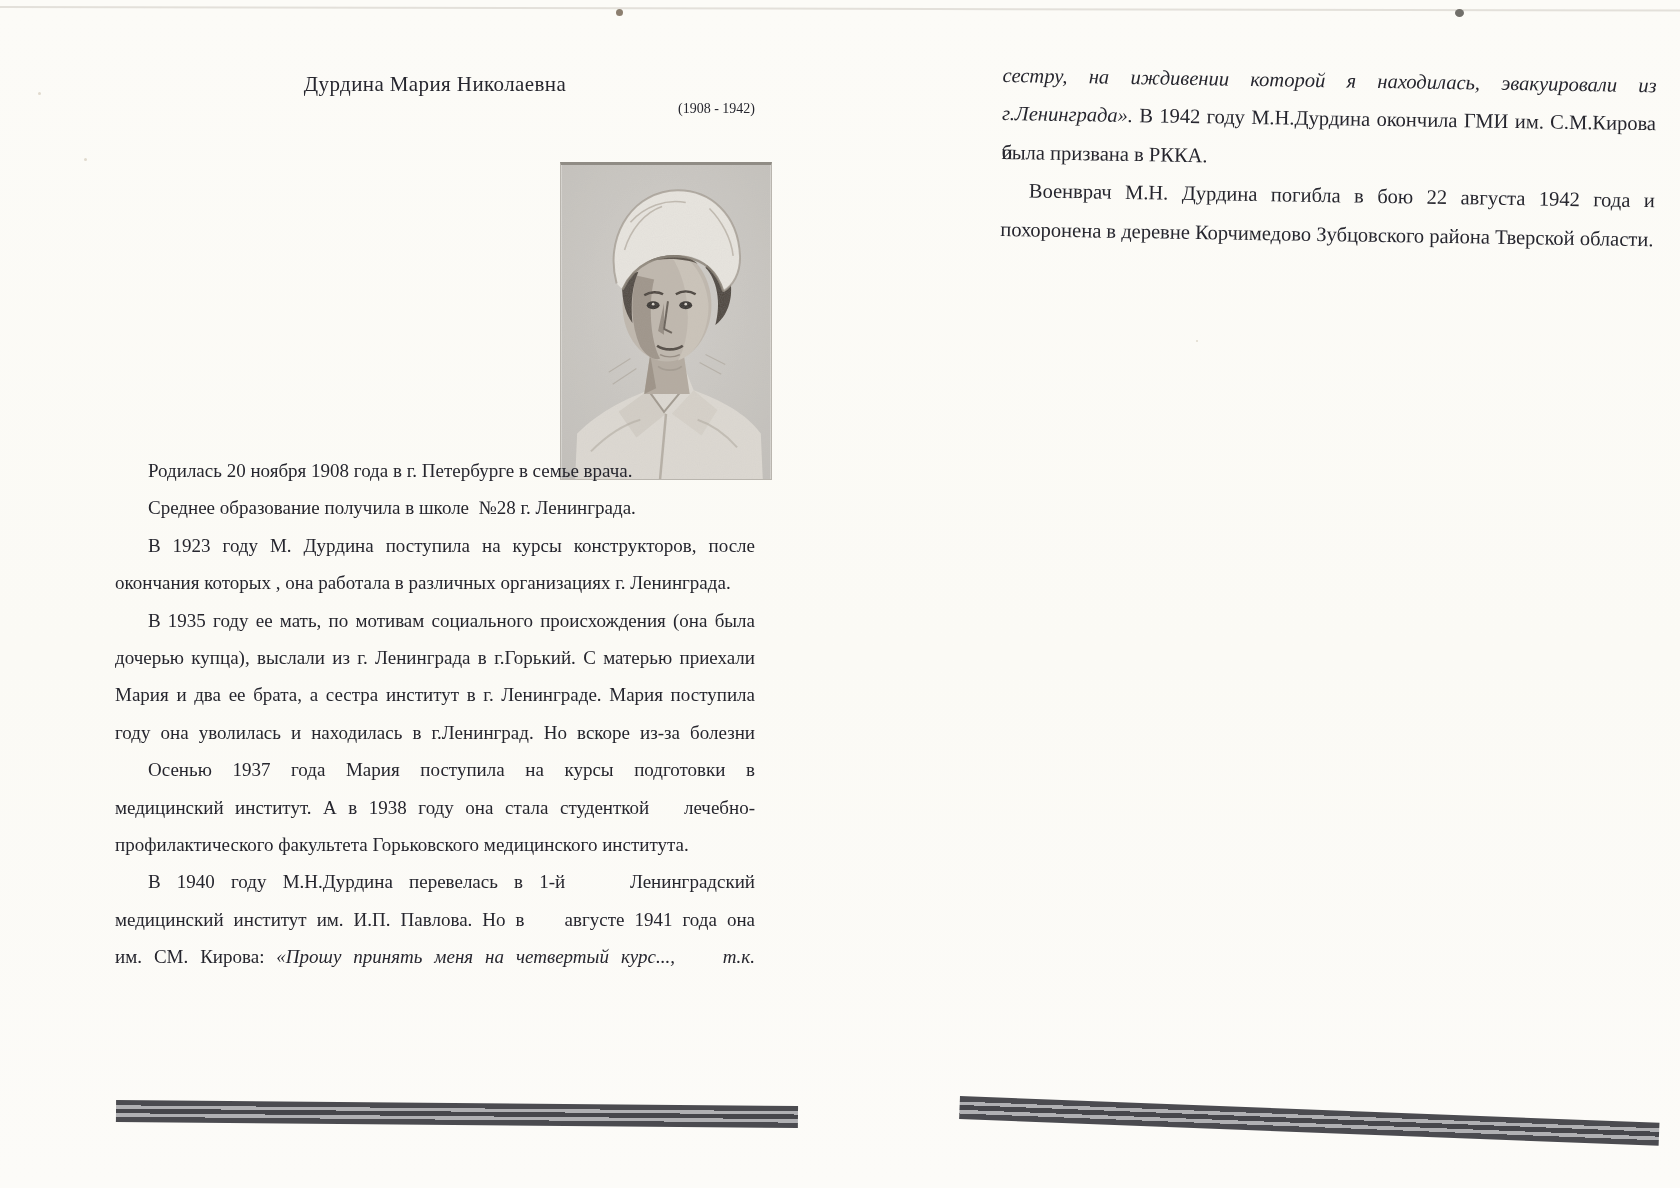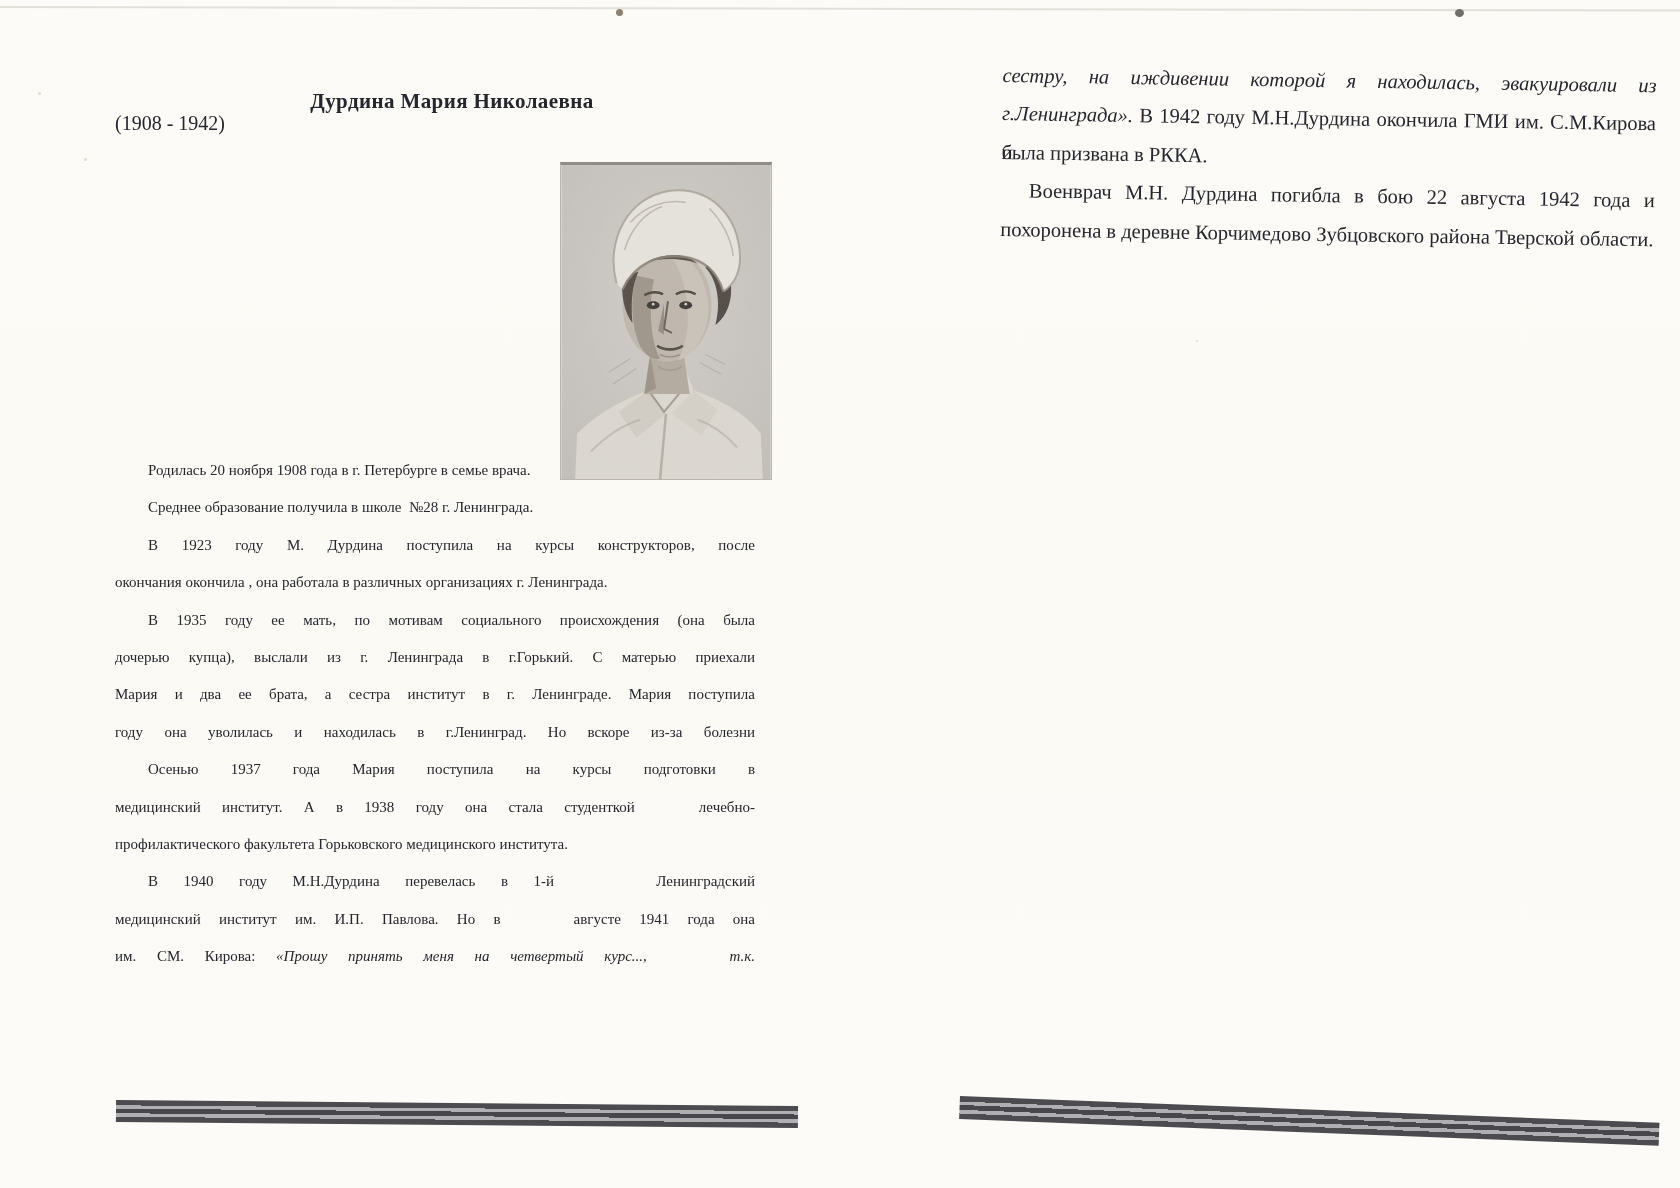--- a/index.html
+++ b/index.html
@@ -19,8 +19,8 @@
   .s1{left:38px;top:92px;} .s2{left:84px;top:158px;} .s3{left:1196px;top:340px;width:2px;height:2px;}
 
   
-  .title{position:absolute;left:115px;top:72px;width:640px;margin:17px;
-         text-align:center;font-size:21px;font-weight:bold;letter-spacing:.4px;}
+  .title{position:absolute;left:115px;top:72px;width:640px;margin:0;
+         text-align:center;font-size:21px;font-weight:normal;letter-spacing:.4px;}
   .years{position:absolute;left:115px;top:112px;width:640px;
          text-align:left;font-size:20px;}
   .portrait{position:absolute;left:560px;top:162px;width:212px;height:318px;margin:0;

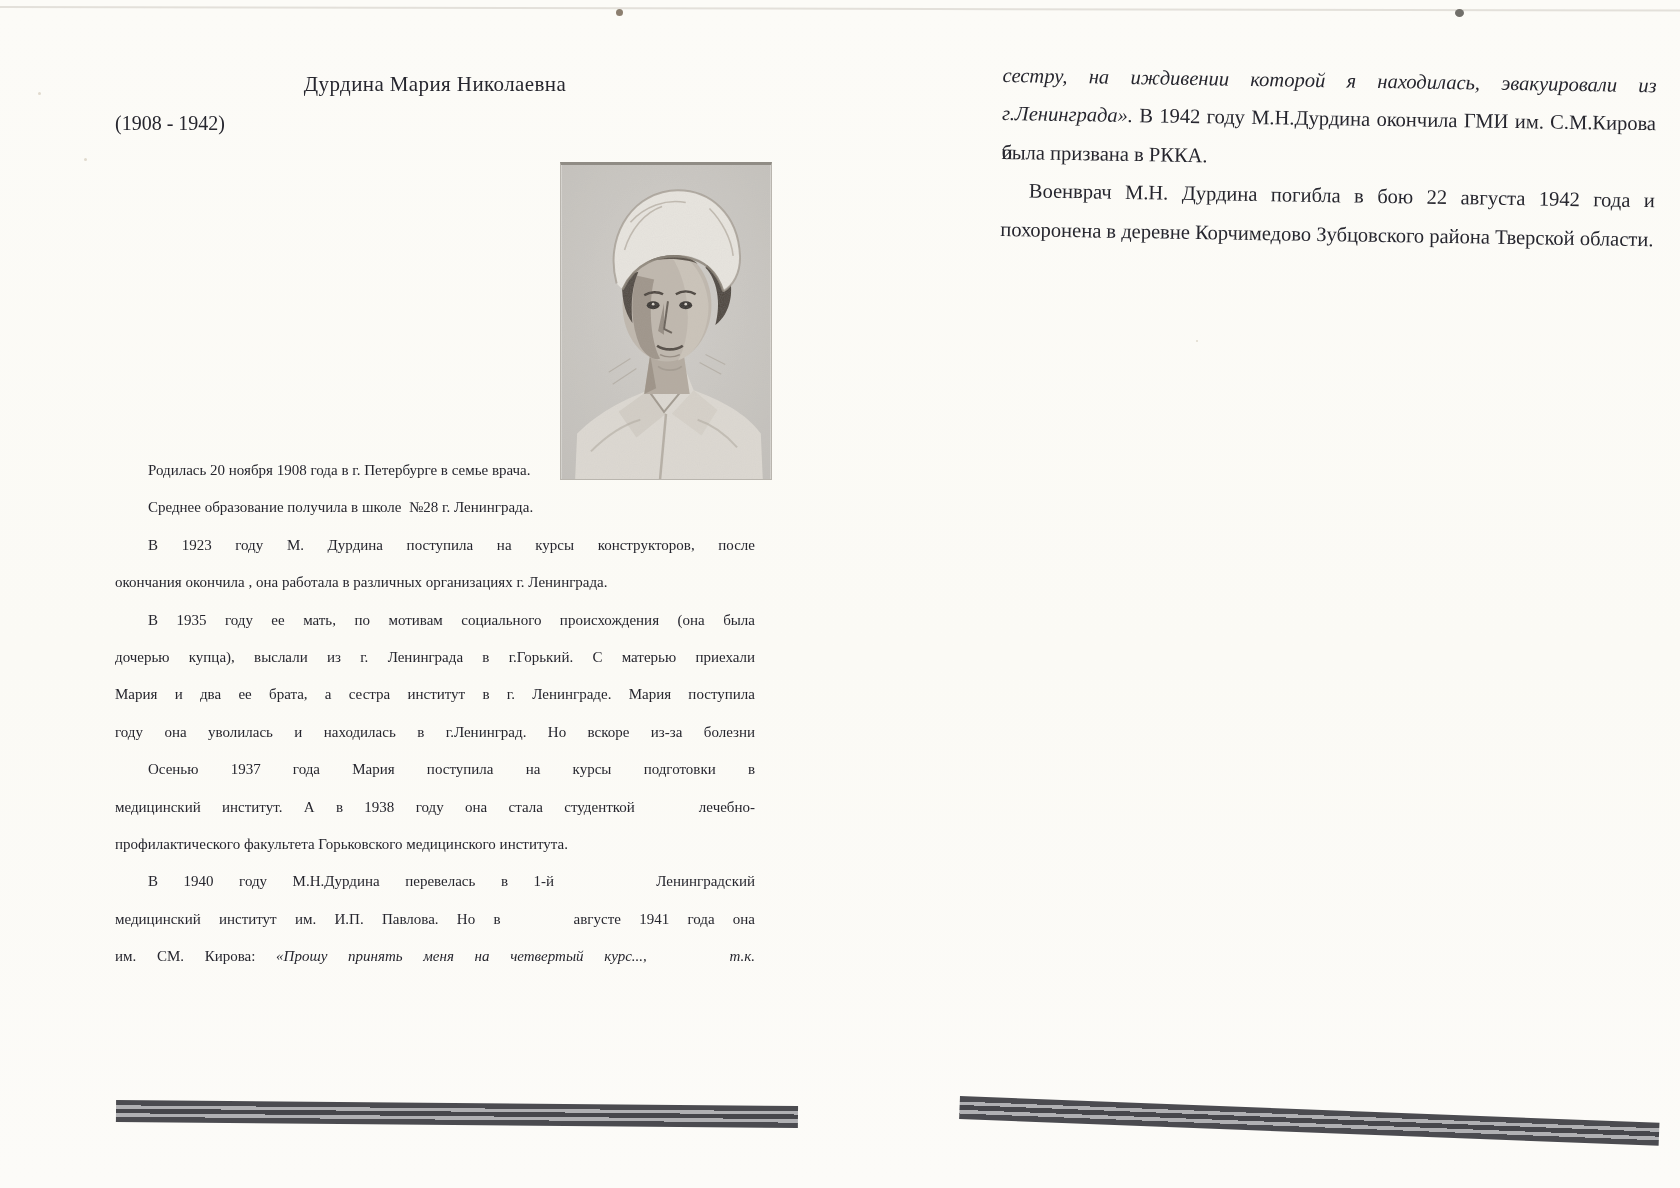--- a/index.html
+++ b/index.html
@@ -21,8 +21,8 @@
   
   .title{position:absolute;left:115px;top:72px;width:640px;margin:0;
          text-align:center;font-size:21px;font-weight:normal;letter-spacing:.4px;}
-  .years{position:absolute;left:115px;top:112px;width:640px;
-         text-align:left;font-size:20px;}
+  .years{position:absolute;left:115px;top:101px;width:640px;
+         text-align:right;font-size:14px;}
   .portrait{position:absolute;left:560px;top:162px;width:212px;height:318px;margin:0;
             border:1px solid #b9b5ae;border-top:3px solid #908c85;box-sizing:border-box;}
   .portrait svg{display:block;width:100%;height:100%;}

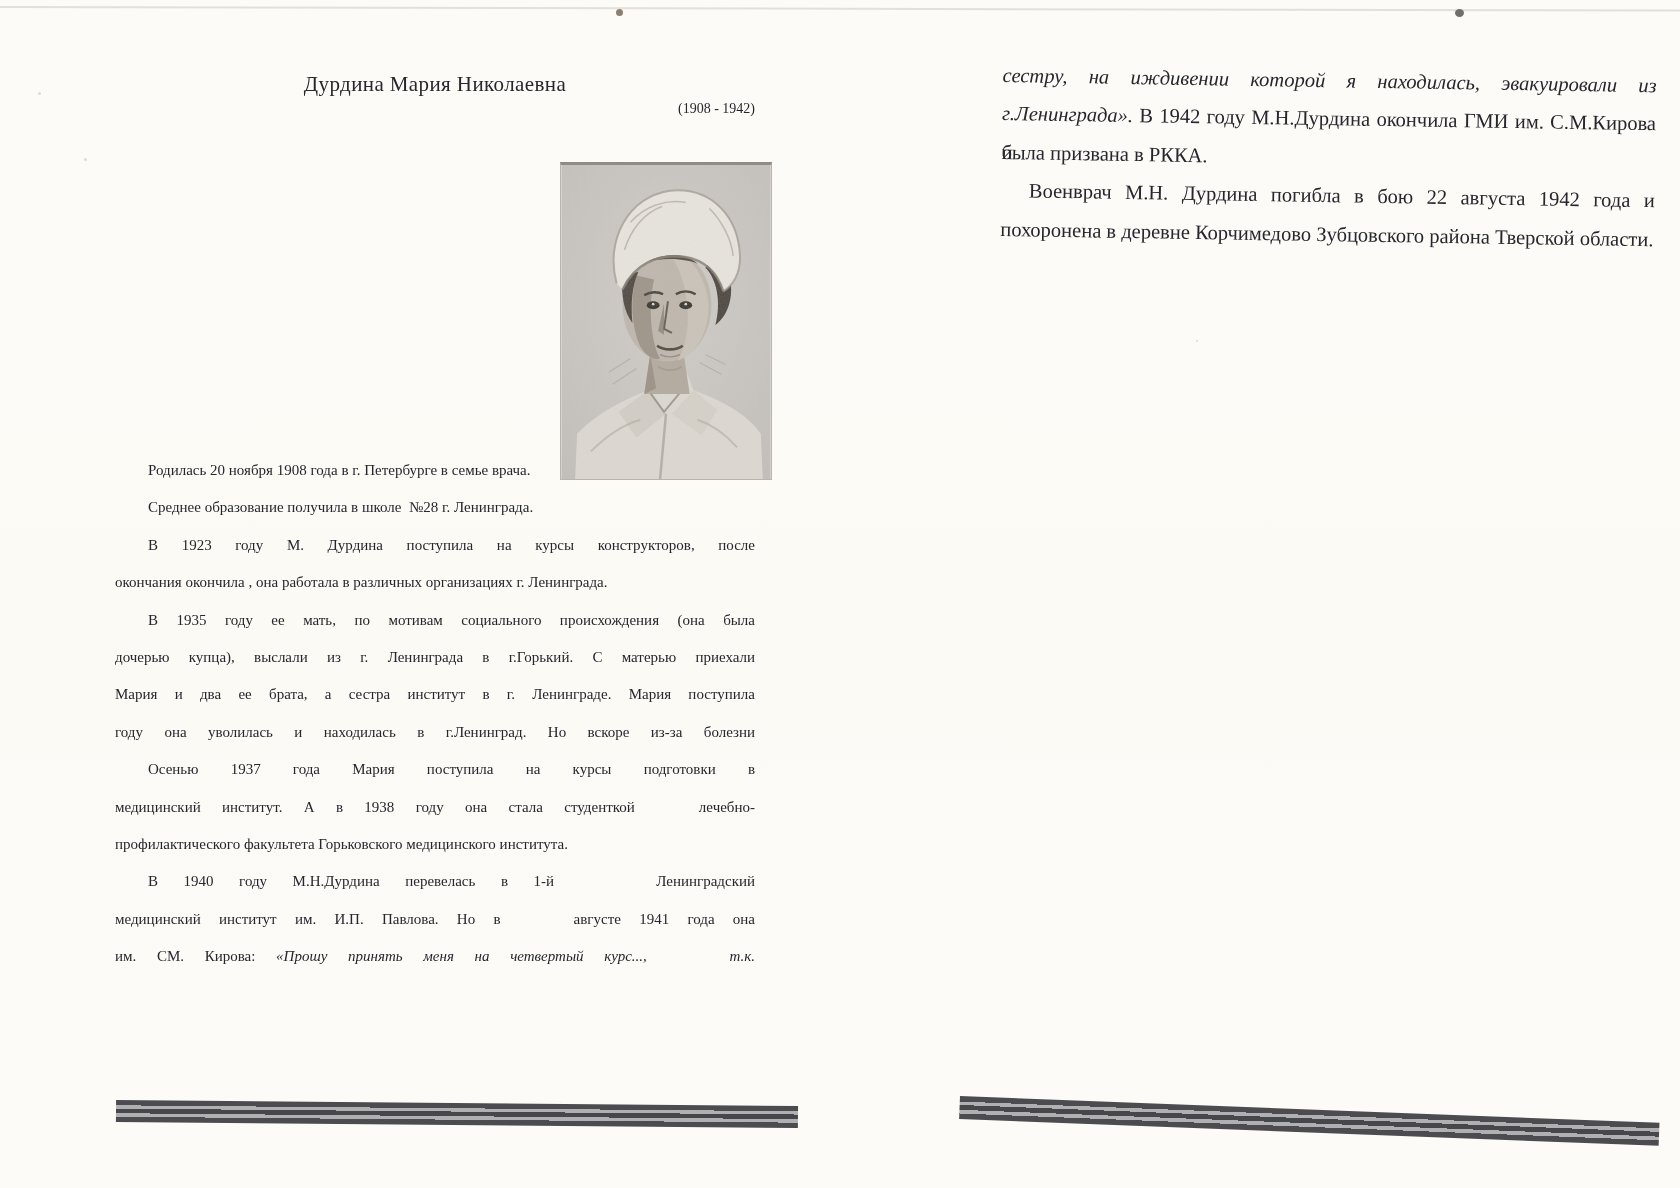--- a/index.html
+++ b/index.html
@@ -27,7 +27,7 @@
             border:1px solid #b9b5ae;border-top:3px solid #908c85;box-sizing:border-box;}
   .portrait svg{display:block;width:100%;height:100%;}
 
-  .body-left{position:absolute;left:115px;top:452px;width:640px;font-size:15px;}
+  .body-left{position:absolute;left:115px;top:452px;width:640px;font-size:19px;}
   .body-right{position:absolute;left:1003px;top:56px;width:654px;font-size:20.5px;
               transform:rotate(0.9deg);transform-origin:left top;}
   .line{display:block;line-height:37.4px;height:37.4px;text-align:left;

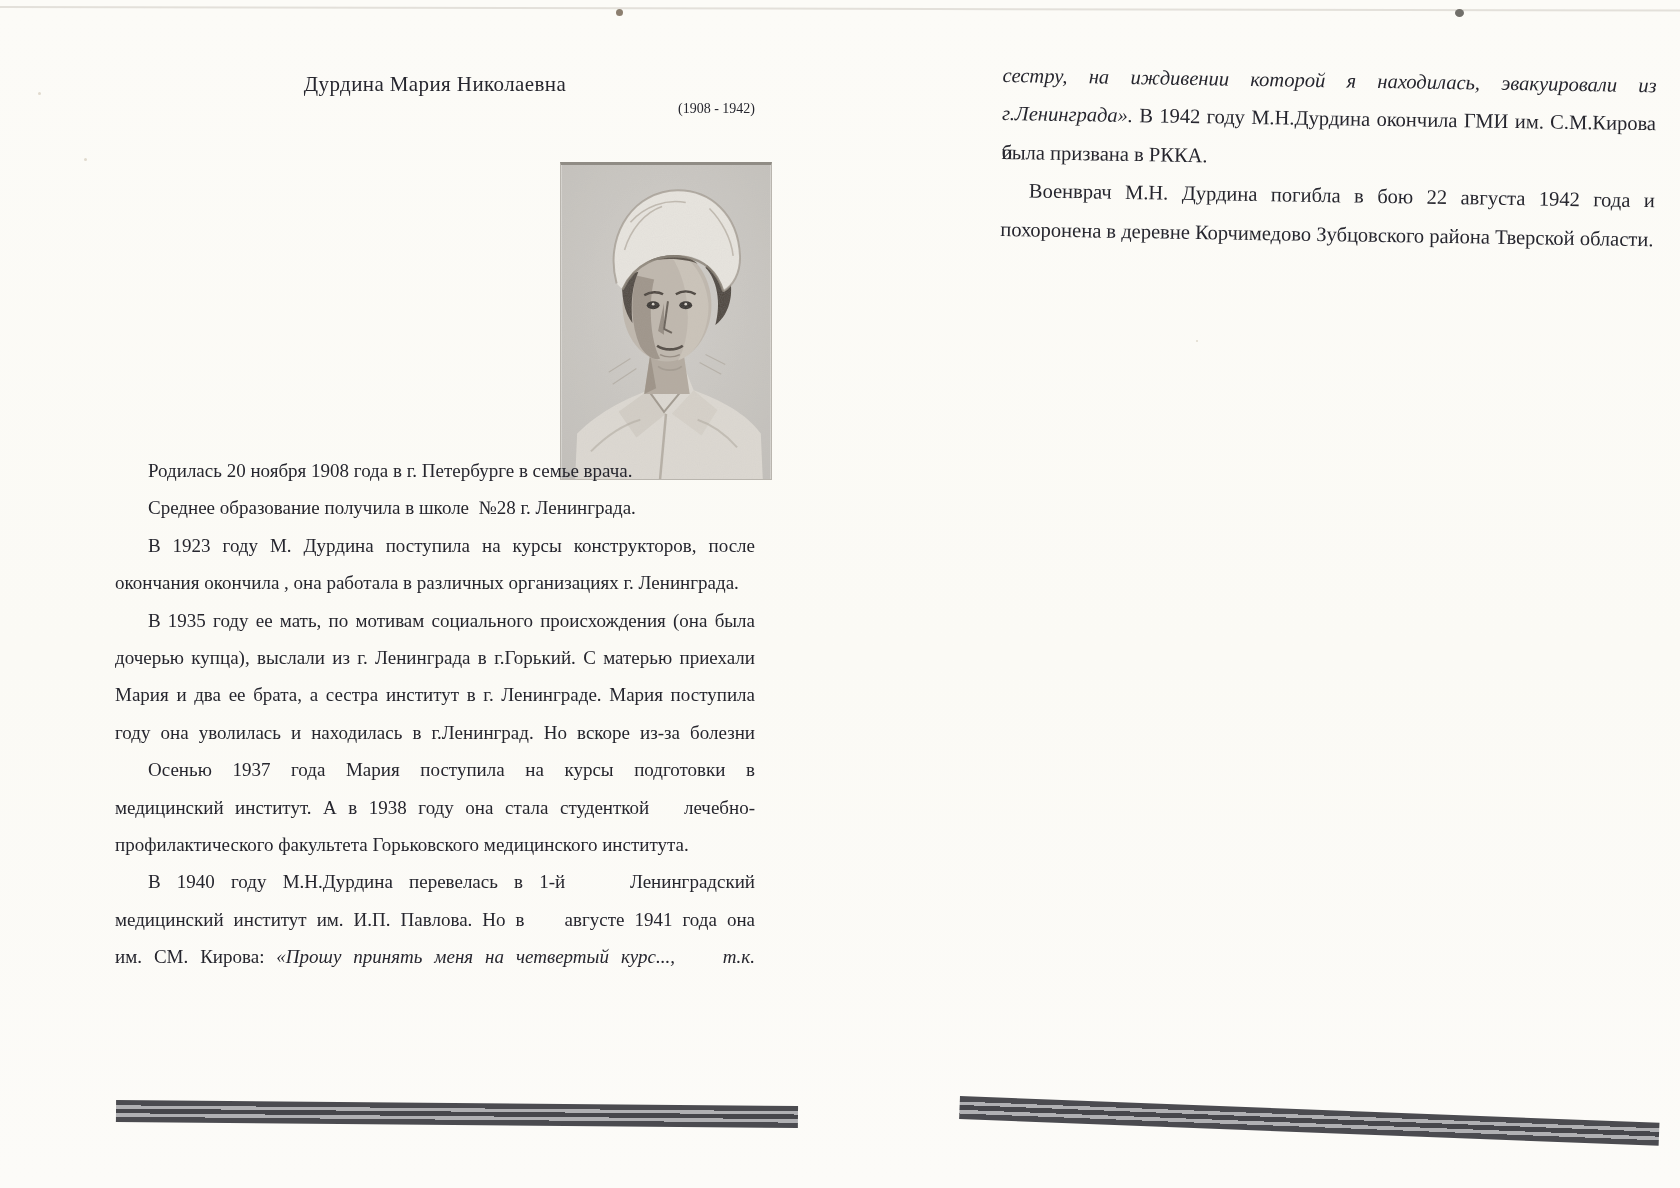--- a/index.html
+++ b/index.html
@@ -131,7 +131,7 @@
       <div class="line i"><span>Родилась 20 ноября 1908 года в г. Петербурге в семье врача.</span></div>
       <div class="line i"><span>Среднее образование получила в школе &nbsp;№28 г. Ленинграда.</span></div>
       <div class="line i j"><span>В 1923 году М. Дурдина поступила на курсы конструкторов, после</span></div>
-      <div class="line"><span>окончания окончила , она работала в различных организациях г. Ленинграда.</span></div>
+      <div class="line"><span>окончания которых , она работала в различных организациях г. Ленинграда.</span></div>
       <div class="line i j"><span>В 1935 году ее мать, по мотивам социального происхождения (она была</span></div>
       <div class="line j"><span>дочерью купца), выслали из г. Ленинграда в г.Горький. С матерью приехали</span></div>
       <div class="line j"><span>Мария и два ее брата, а сестра институт в г. Ленинграде. Мария поступила</span></div>

